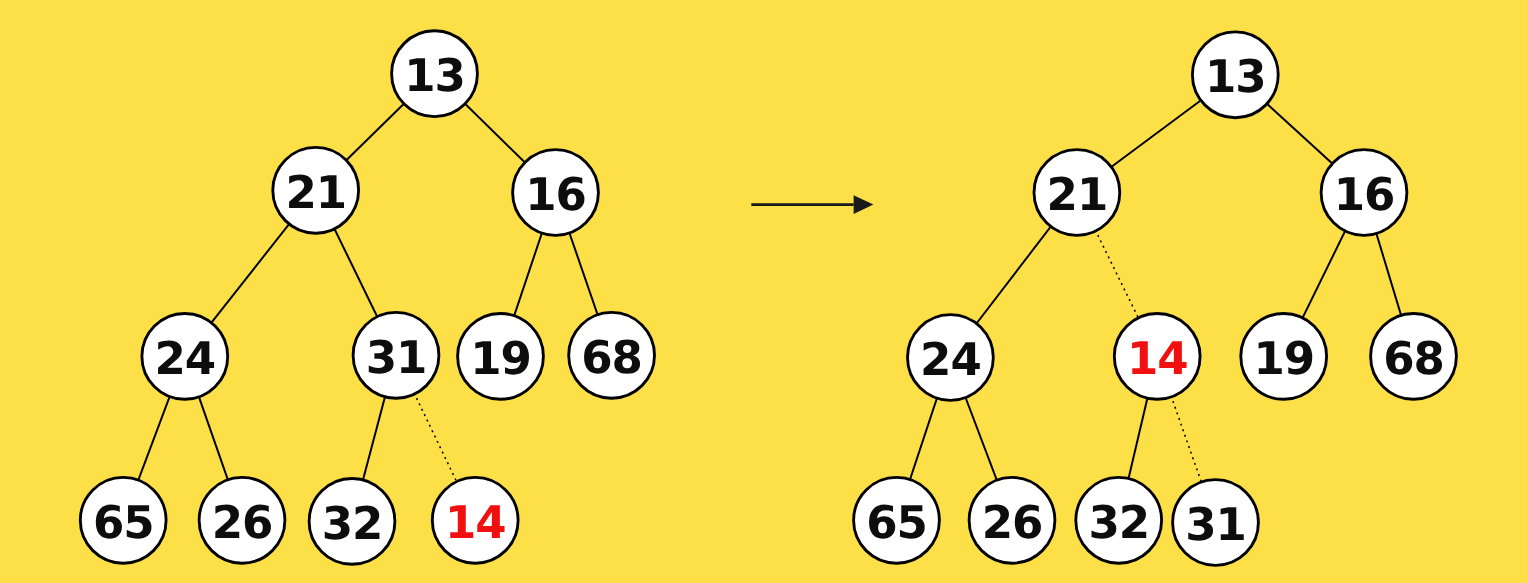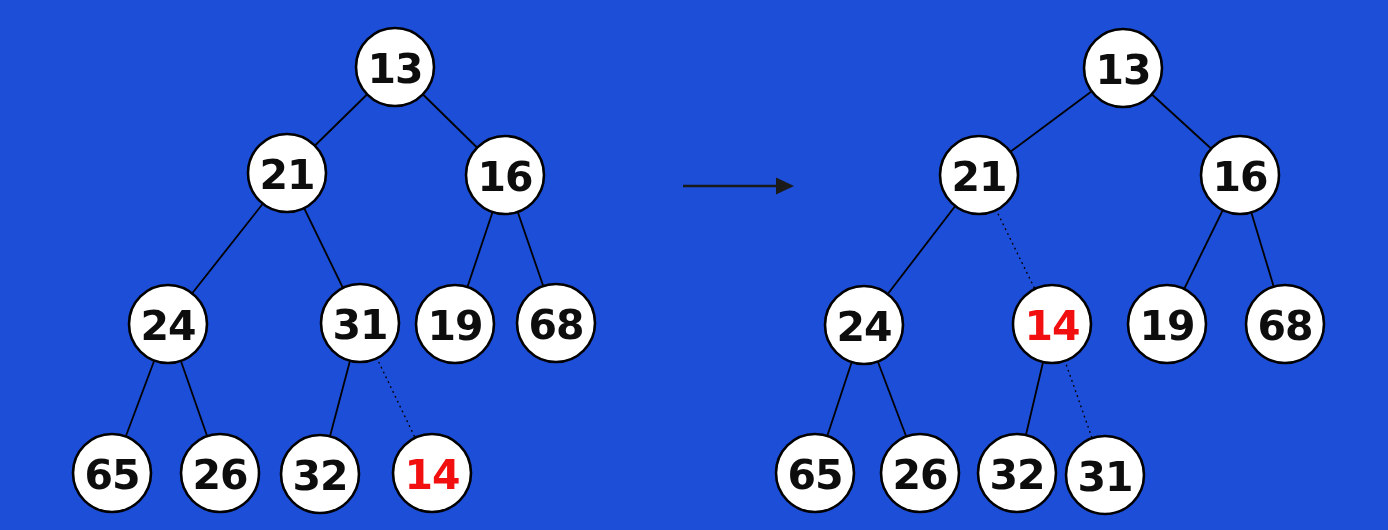--- a/index.html
+++ b/index.html
@@ -12,7 +12,7 @@
     position: relative;
     width: 1388px;
     height: 530px;
-    background: #1d4ed8;
+    background: #fde047;
     overflow: hidden;
   }
   svg text {

